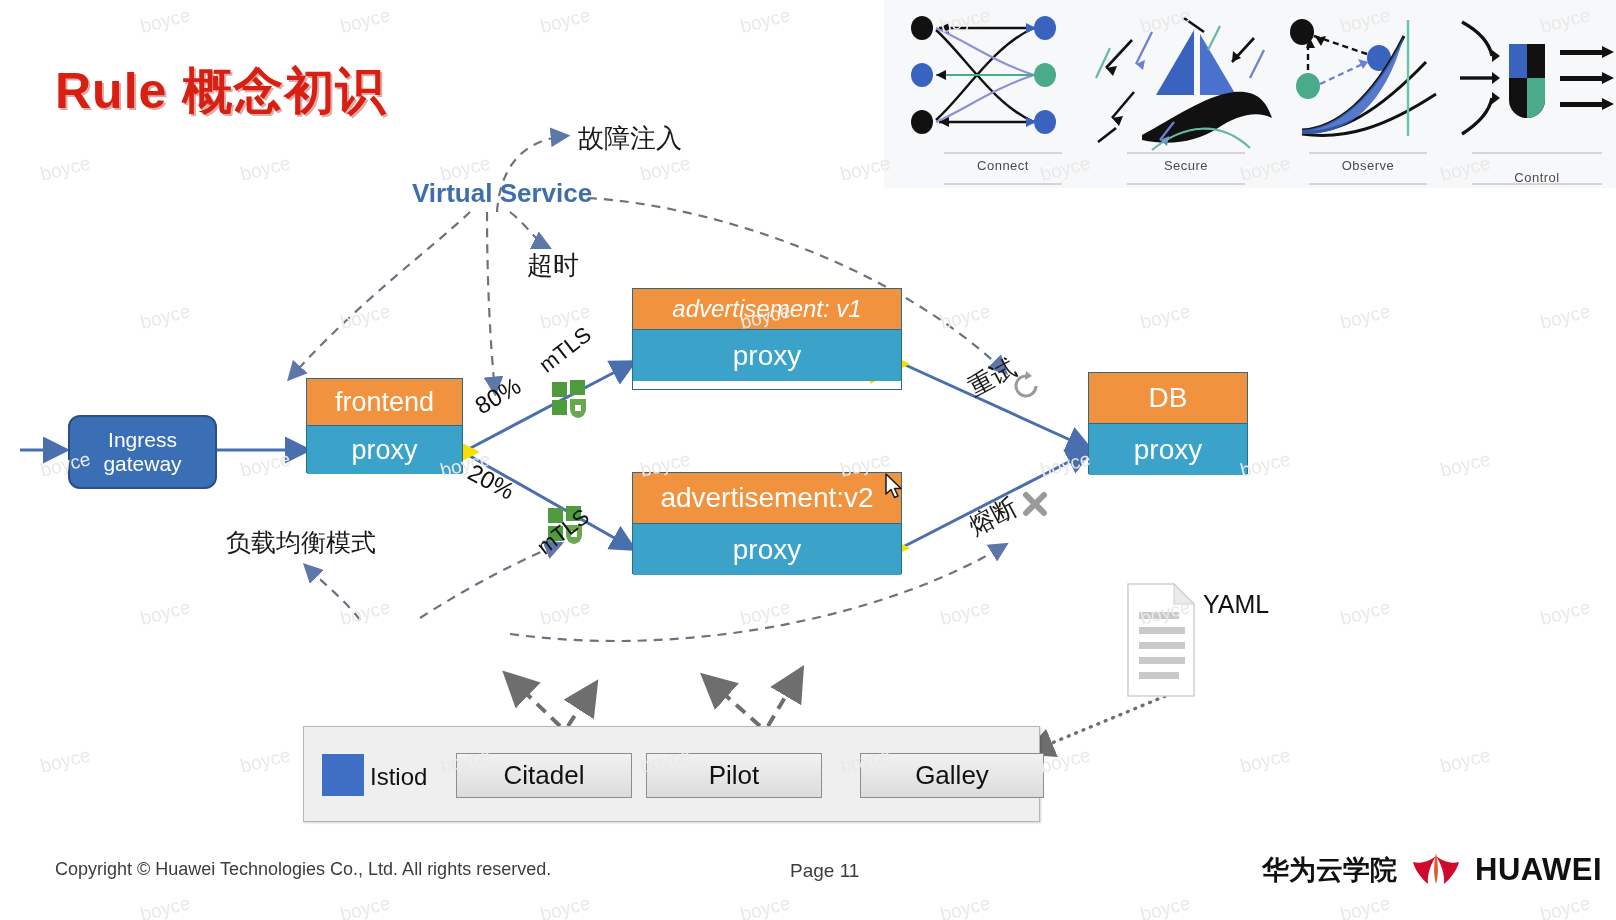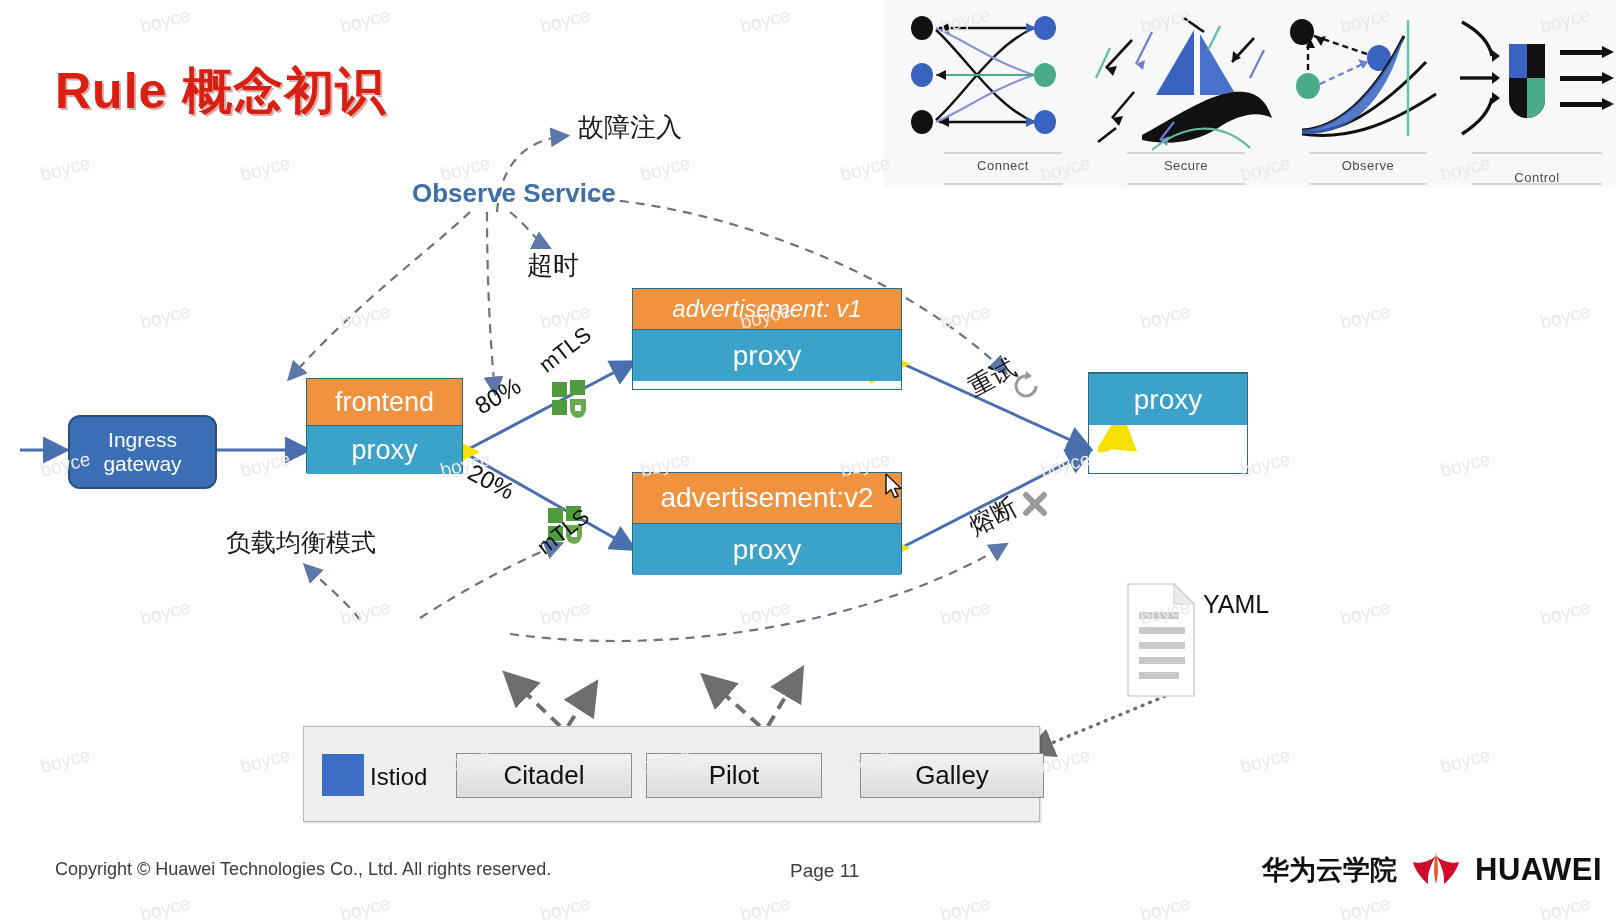--- a/index.html
+++ b/index.html
@@ -373,7 +373,7 @@
   </div>
 
   <div class="lbl blue-bold" style="left:412px;top:178px;font-size:26px;">Observe Service</div>
-  <div class="lbl lbl-cn" style="left:578px;top:110px;font-size:26px;">故障注入</div>
+  <div class="lbl lbl-cn" style="left:578px;top:121px;font-size:26px;">故障注入</div>
   <div class="lbl lbl-cn" style="left:527px;top:248px;font-size:26px;">超时</div>
   <div class="lbl lbl-cn" style="left:967px;top:361px;font-size:25px;transform:rotate(-28deg);">重试</div>
 

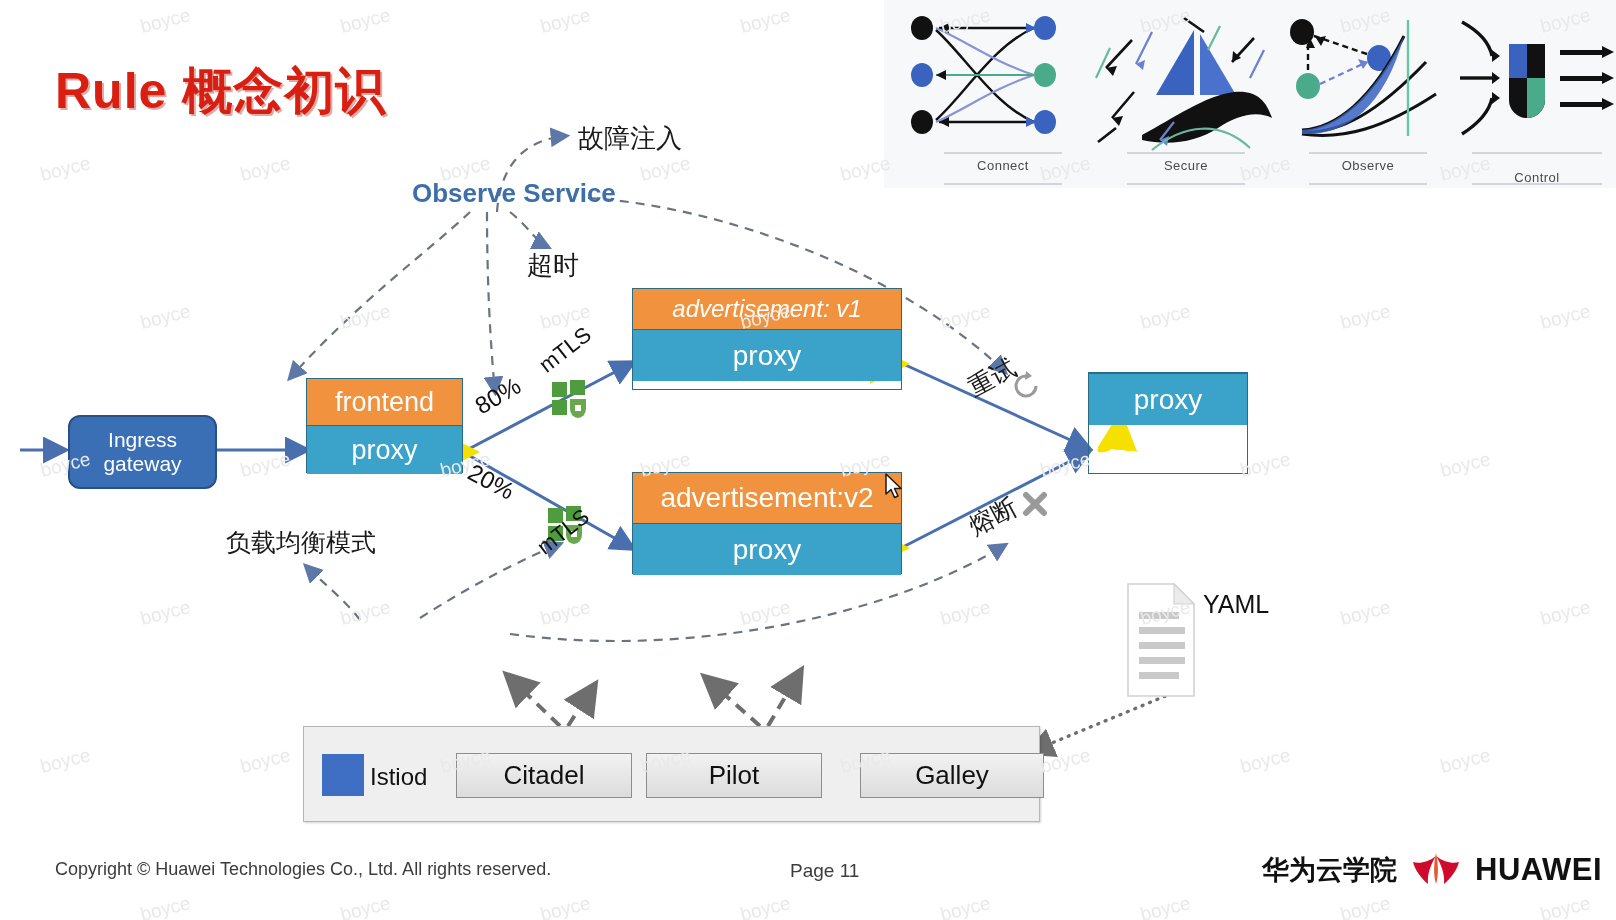--- a/index.html
+++ b/index.html
@@ -372,7 +372,7 @@
     <div class="bot" style="height:52px;font-size:28px;">proxy</div>
   </div>
 
-  <div class="lbl blue-bold" style="left:412px;top:178px;font-size:26px;">Observe Service</div>
+  <div class="lbl blue-bold" style="left:412px;top:178px;font-size:26px;">Virtual Service</div>
   <div class="lbl lbl-cn" style="left:578px;top:121px;font-size:26px;">故障注入</div>
   <div class="lbl lbl-cn" style="left:527px;top:248px;font-size:26px;">超时</div>
   <div class="lbl lbl-cn" style="left:967px;top:361px;font-size:25px;transform:rotate(-28deg);">重试</div>

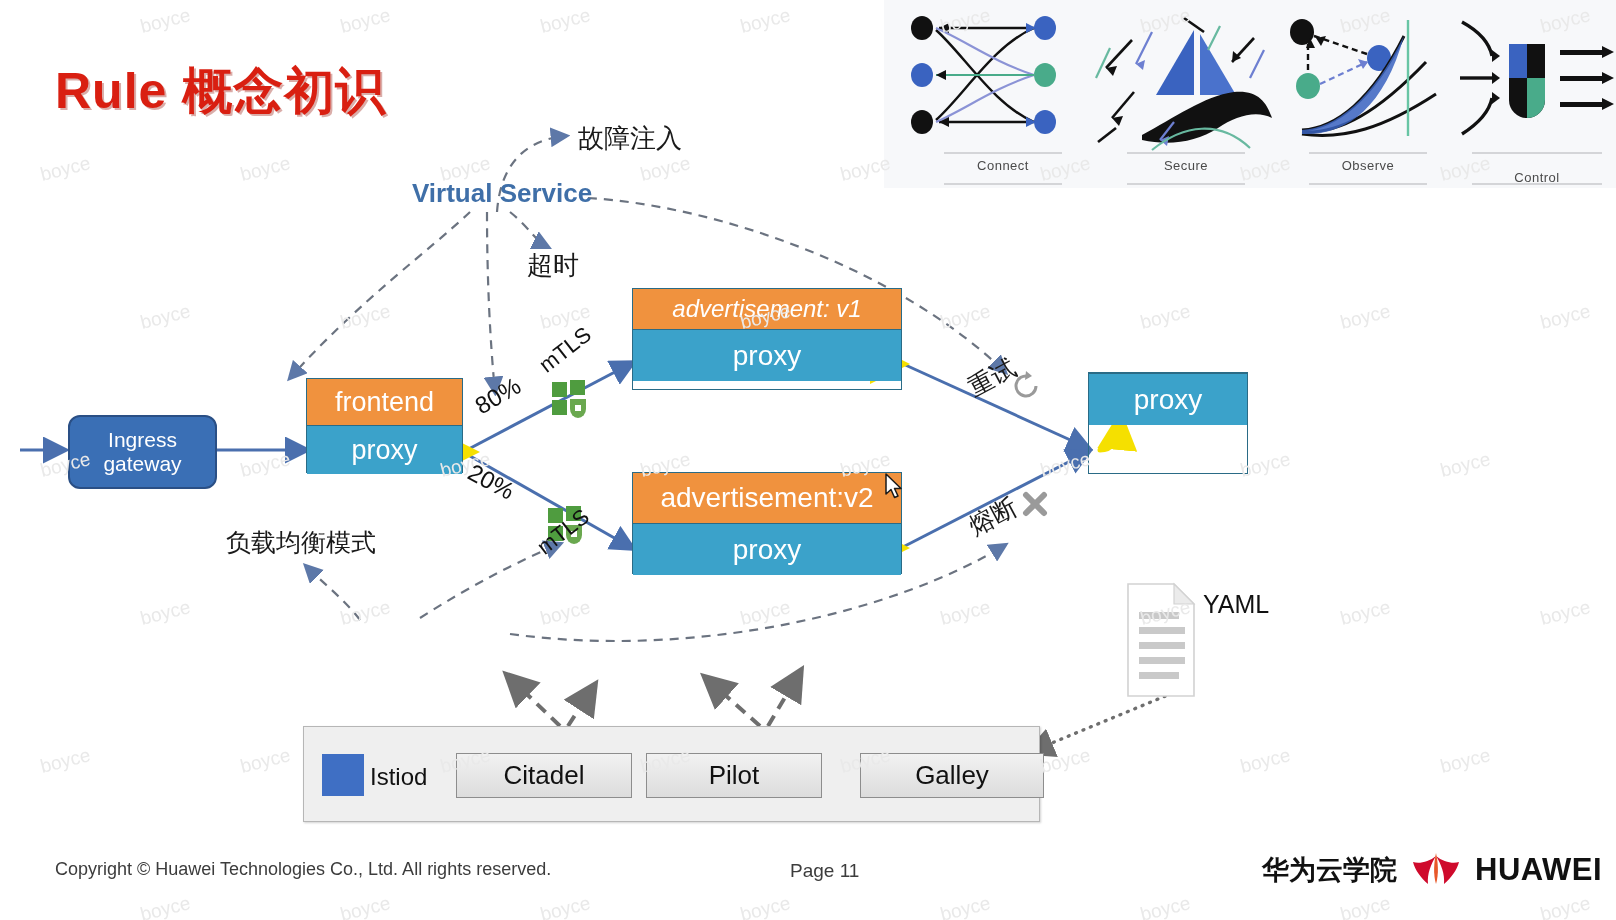--- a/index.html
+++ b/index.html
@@ -369,6 +369,7 @@
   </div>
 
   <div class="svcbox" style="left:1088px;top:372px;width:160px;height:102px;">
+    <div class="top" style="height:50px;font-size:28px;">DB</div>
     <div class="bot" style="height:52px;font-size:28px;">proxy</div>
   </div>
 

